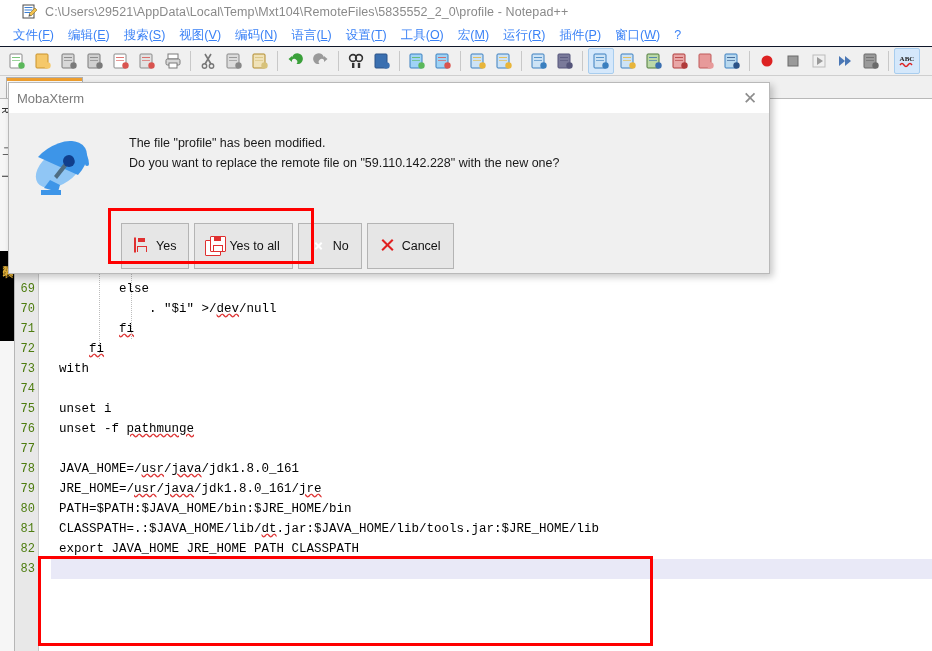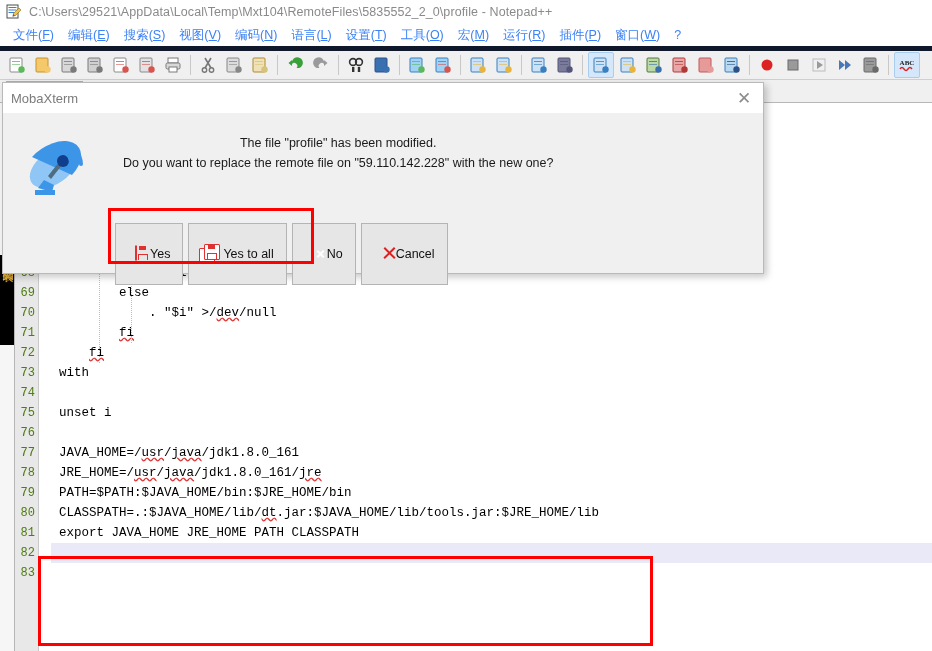--- a/index.html
+++ b/index.html
@@ -15,7 +15,7 @@
   #npp{position:absolute;inset:0;background:#ffffff;display:flex;flex-direction:column;}
 
   
-  .titlebar{height:24px;display:flex;align-items:center;padding:0 6px;background:#ffffff;flex:0 0 auto;}
+  .titlebar{height:24px;display:flex;align-items:center;padding:0 22px;background:#ffffff;flex:0 0 auto;}
   .title-ico{width:16px;height:16px;margin-right:7px;position:relative;flex:0 0 auto;}
   .title-text{font-size:12.5px;color:#8a8a8a;white-space:nowrap;letter-spacing:.1px;}
 

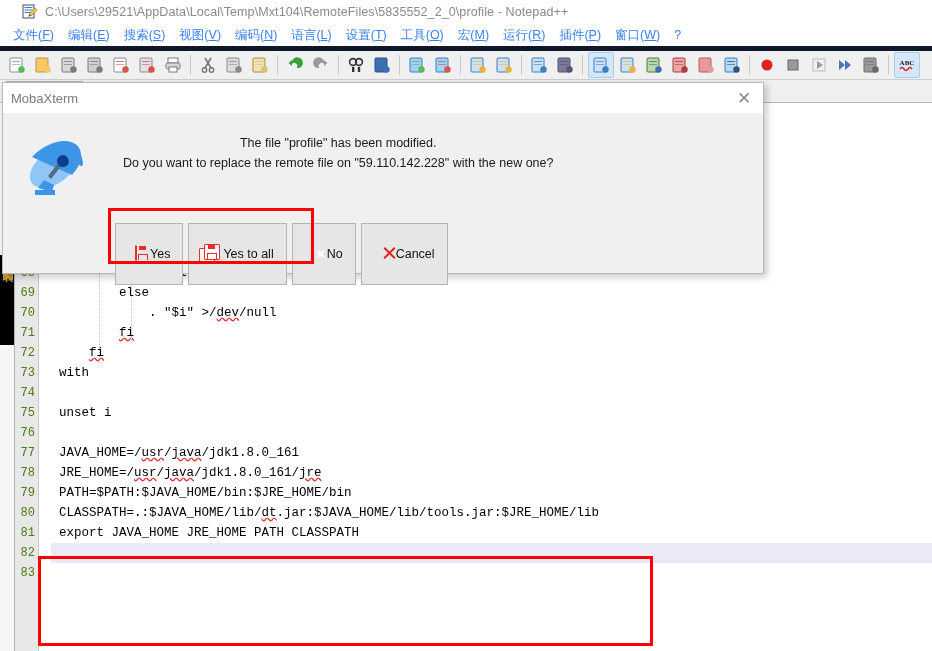--- a/index.html
+++ b/index.html
@@ -25,7 +25,7 @@
   .menu-item .mn{text-decoration:underline;}
 
   
-  .toolbar{height:28px;display:flex;align-items:center;background:#f0f0f0;border-top:5px solid #0f172a;border-bottom:1px solid #cfcfcf;padding-left:4px;flex:0 0 auto;}
+  .toolbar{height:28px;display:flex;align-items:center;background:#f0f0f0;border-top:1px solid #0f172a;border-bottom:1px solid #cfcfcf;padding-left:4px;flex:0 0 auto;}
   .tb-btn{width:24px;height:24px;margin:0 1px;display:flex;align-items:center;justify-content:center;border-radius:2px;position:relative;}
   .tb-btn.on{background:#d5e8fb;border:1px solid #a8cdee;}
   .tb-sep{width:1px;height:20px;background:#c8c8c8;margin:0 4px;}

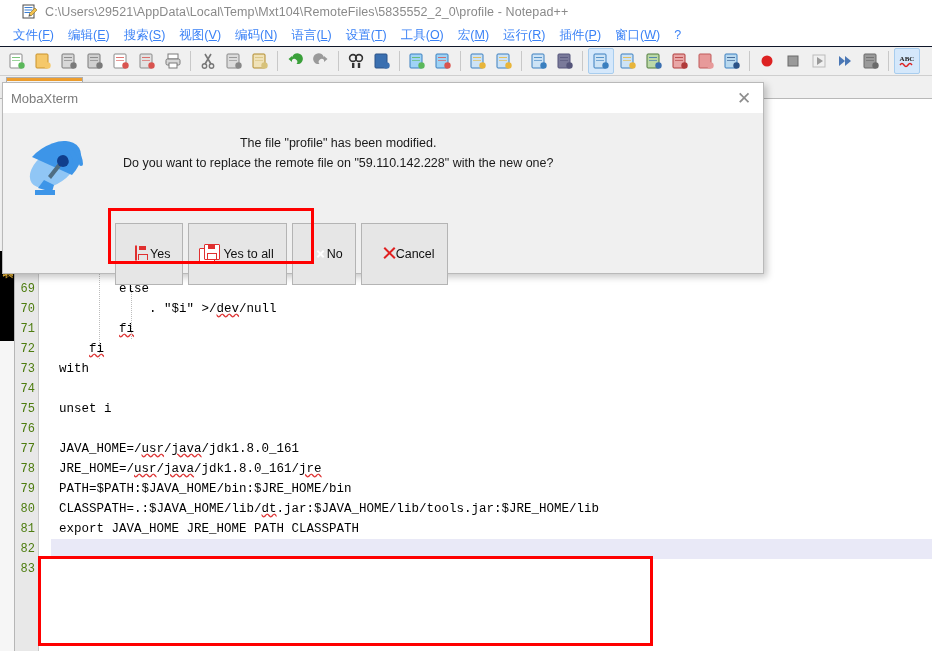--- a/index.html
+++ b/index.html
@@ -64,10 +64,10 @@
 
   
   #moba{
-    position:absolute;left:2px;top:82px;width:760px;height:190px;
+    position:absolute;left:8px;top:82px;width:760px;height:190px;
     background:#f0f0f0;border:1px solid #b9b9b9;
     box-shadow:3px 3px 7px rgba(0,0,0,.22);
-    display:flex;flex-direction:column;text-align:center;
+    display:flex;flex-direction:column;
   }
   .moba-title{height:30px;background:#ffffff;display:flex;align-items:center;
               justify-content:space-between;padding:0 6px 0 8px;flex:0 0 auto;}

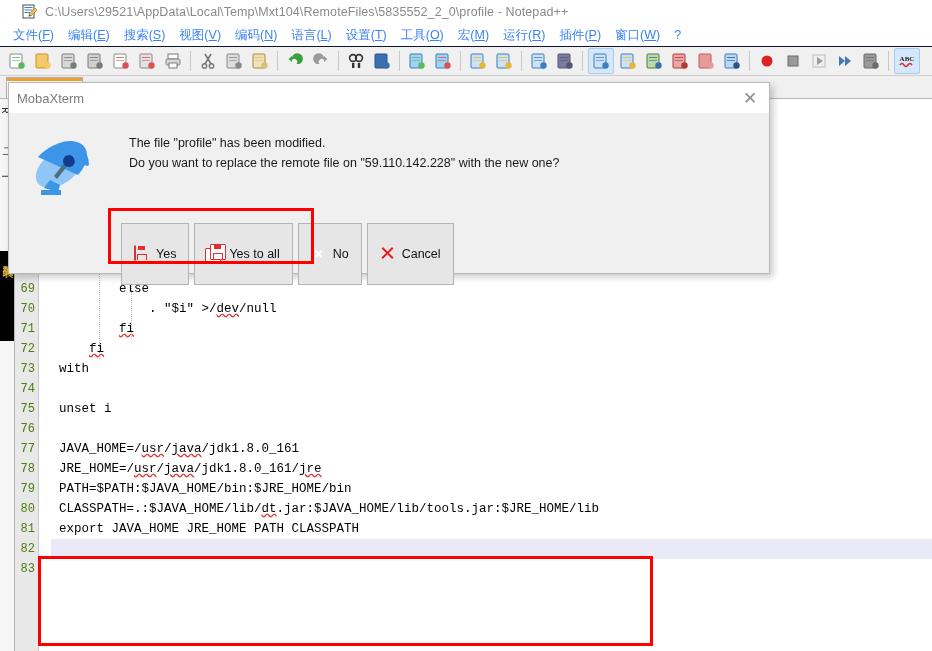--- a/index.html
+++ b/index.html
@@ -78,7 +78,7 @@
   .dishwrap{width:120px;display:flex;align-items:flex-start;justify-content:center;padding-top:6px;flex:0 0 auto;}
   .msg{padding-top:4px;font-size:12.5px;color:#1a1a1a;line-height:20px;}
   .moba-buttons{position:absolute;left:112px;top:140px;display:flex;gap:5px;align-items:center;}
-  .mbtn{height:28px;display:flex;align-items:center;gap:6px;padding:16px 12px;
+  .mbtn{height:28px;display:flex;align-items:center;gap:6px;padding:8px 12px;
         background:#e6e6e6;border:1px solid #b4b4b4;font-size:12.5px;color:#111;cursor:pointer;}
   .mbtn .glyph{width:16px;height:16px;display:inline-block;position:relative;flex:0 0 auto;}
 

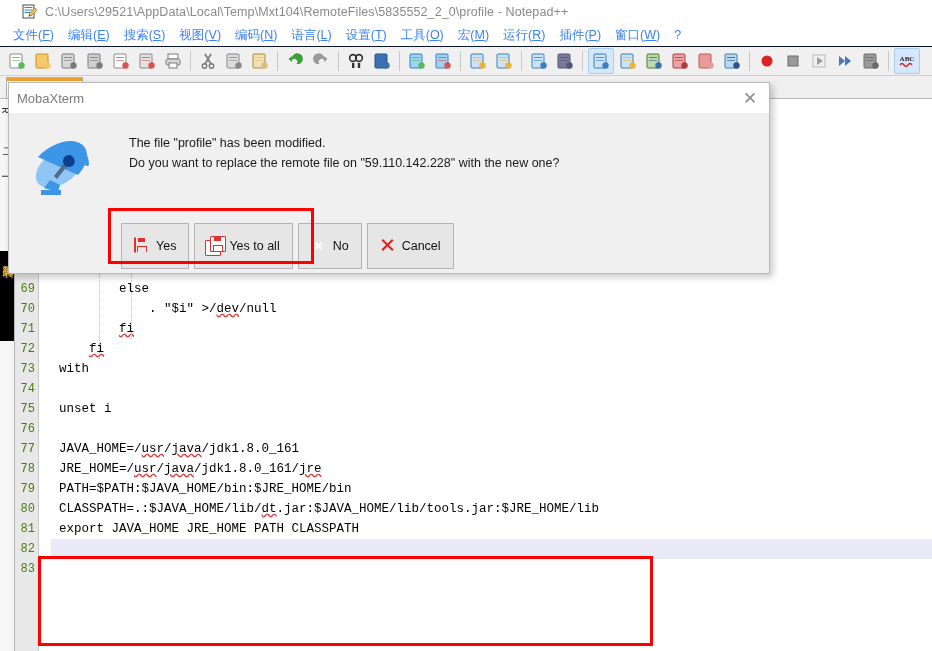--- a/index.html
+++ b/index.html
@@ -462,6 +462,7 @@
         <div class="ln">with</div>
         <div class="ln"></div>
         <div class="ln">unset i</div>
+        <div class="ln">unset -f <span class="sq">pathmunge</span></div>
         <div class="ln"></div>
         <div class="ln">JAVA_HOME=/<span class="sq">usr</span>/<span class="sq">java</span>/jdk1.8.0_161</div>
         <div class="ln">JRE_HOME=/<span class="sq">usr</span>/<span class="sq">java</span>/jdk1.8.0_161/<span class="sq">jre</span></div>

